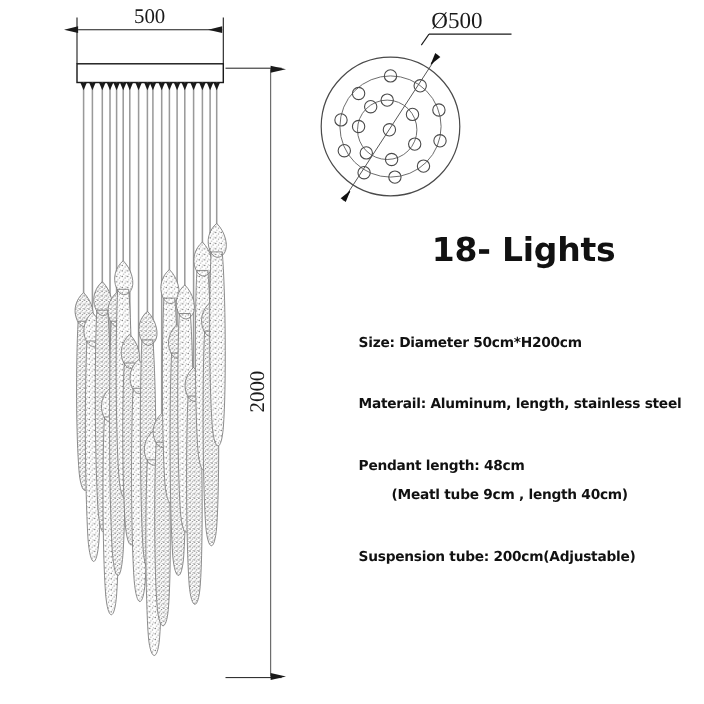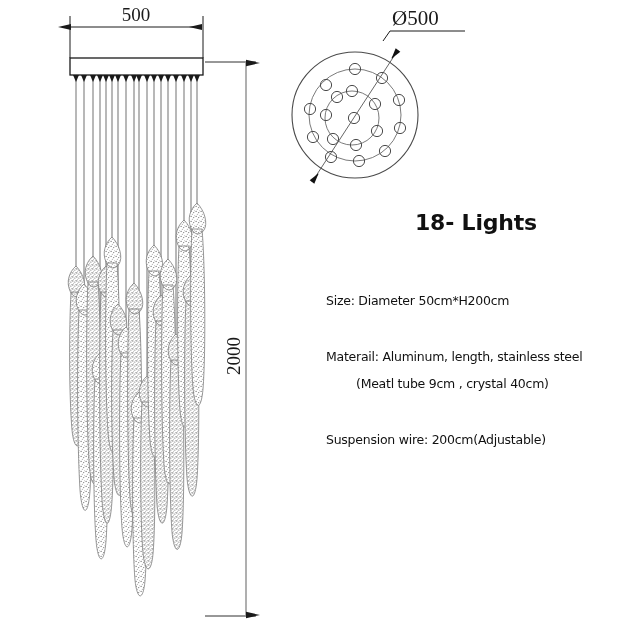--- a/index.html
+++ b/index.html
@@ -32,7 +32,7 @@
   }
   .spec-title {
     font-family: "DejaVu Sans", sans-serif;
-    font-size: 22px;
+    font-size: 30px;
     font-weight: bold;
     color: #111111;
     text-align: center;

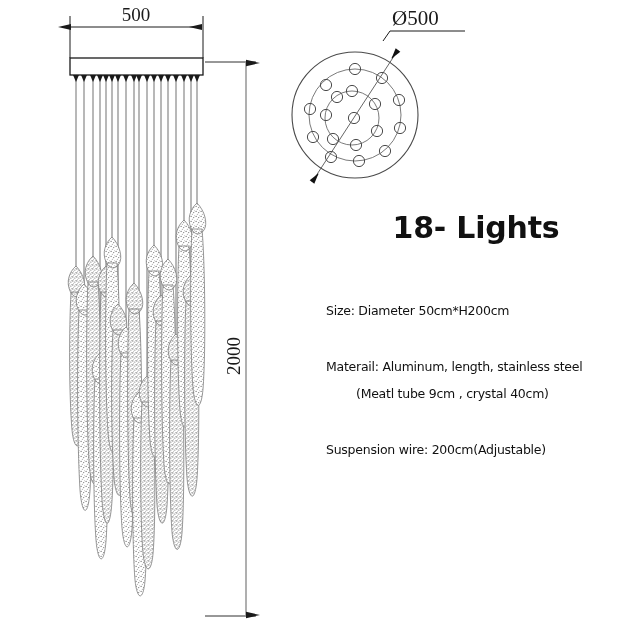--- a/index.html
+++ b/index.html
@@ -42,7 +42,7 @@
   .spec-line {
     font-family: "DejaVu Sans", sans-serif;
     font-size: 12.5px;
-    font-weight: normal;
+    font-weight: bold;
     color: #111111;
     margin: 0 0 41px 0;
     white-space: nowrap;

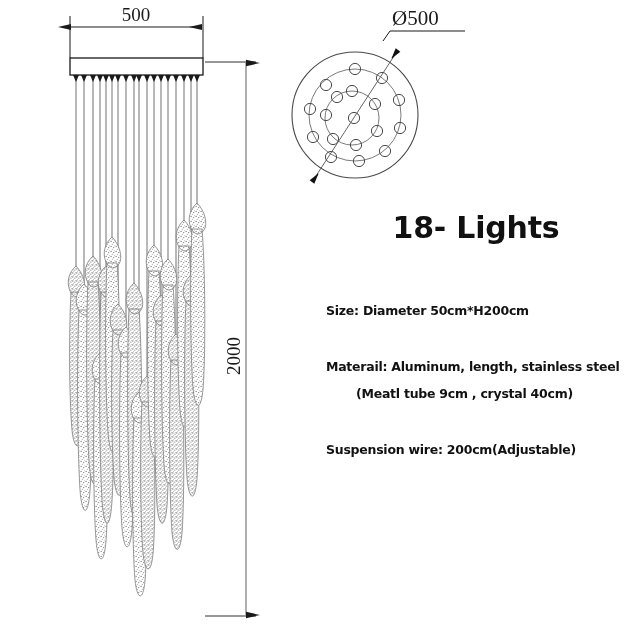--- a/index.html
+++ b/index.html
@@ -271,6 +271,7 @@
     <div class="spec-title">18- Lights</div>
     <div class="spec-line">Size: Diameter 50cm*H200cm</div>
     <div class="spec-line">Materail: Aluminum, length, stainless steel</div>
+    <div class="spec-line">Pendant length: 48cm</div>
     <div class="spec-line sub">(Meatl tube 9cm  , crystal 40cm)</div>
     <div class="spec-line">Suspension wire: 200cm(Adjustable)</div>
   </div>

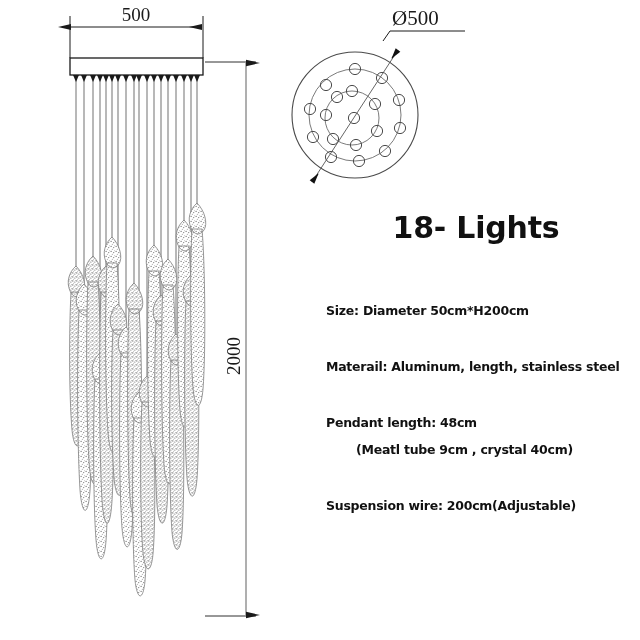--- a/index.html
+++ b/index.html
@@ -272,7 +272,7 @@
     <div class="spec-line">Size: Diameter 50cm*H200cm</div>
     <div class="spec-line">Materail: Aluminum, length, stainless steel</div>
     <div class="spec-line">Pendant length: 48cm</div>
-    <div class="spec-line sub">(Meatl tube 9cm  , crystal 40cm)</div>
+    <div class="spec-line sub">(Meatl tube 9cm  , length 40cm)</div>
     <div class="spec-line">Suspension wire: 200cm(Adjustable)</div>
   </div>
 

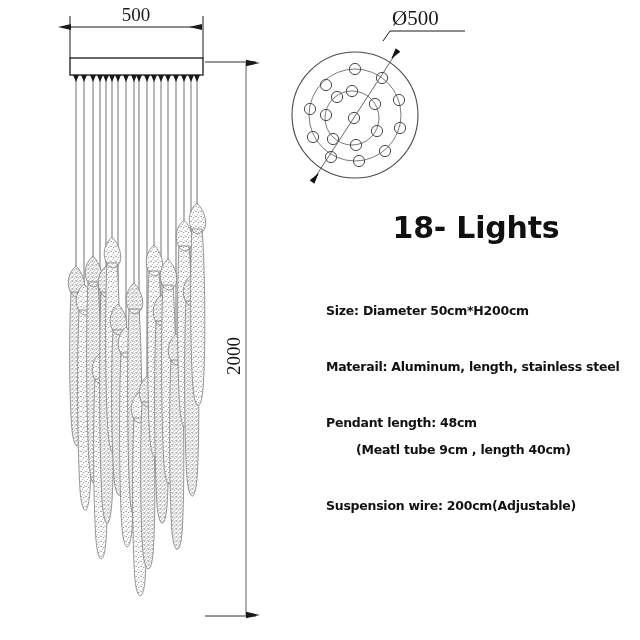--- a/index.html
+++ b/index.html
@@ -273,7 +273,7 @@
     <div class="spec-line">Materail: Aluminum, length, stainless steel</div>
     <div class="spec-line">Pendant length: 48cm</div>
     <div class="spec-line sub">(Meatl tube 9cm  , length 40cm)</div>
-    <div class="spec-line">Suspension wire: 200cm(Adjustable)</div>
+    <div class="spec-line">Suspension tube: 200cm(Adjustable)</div>
   </div>
 
 </div>

